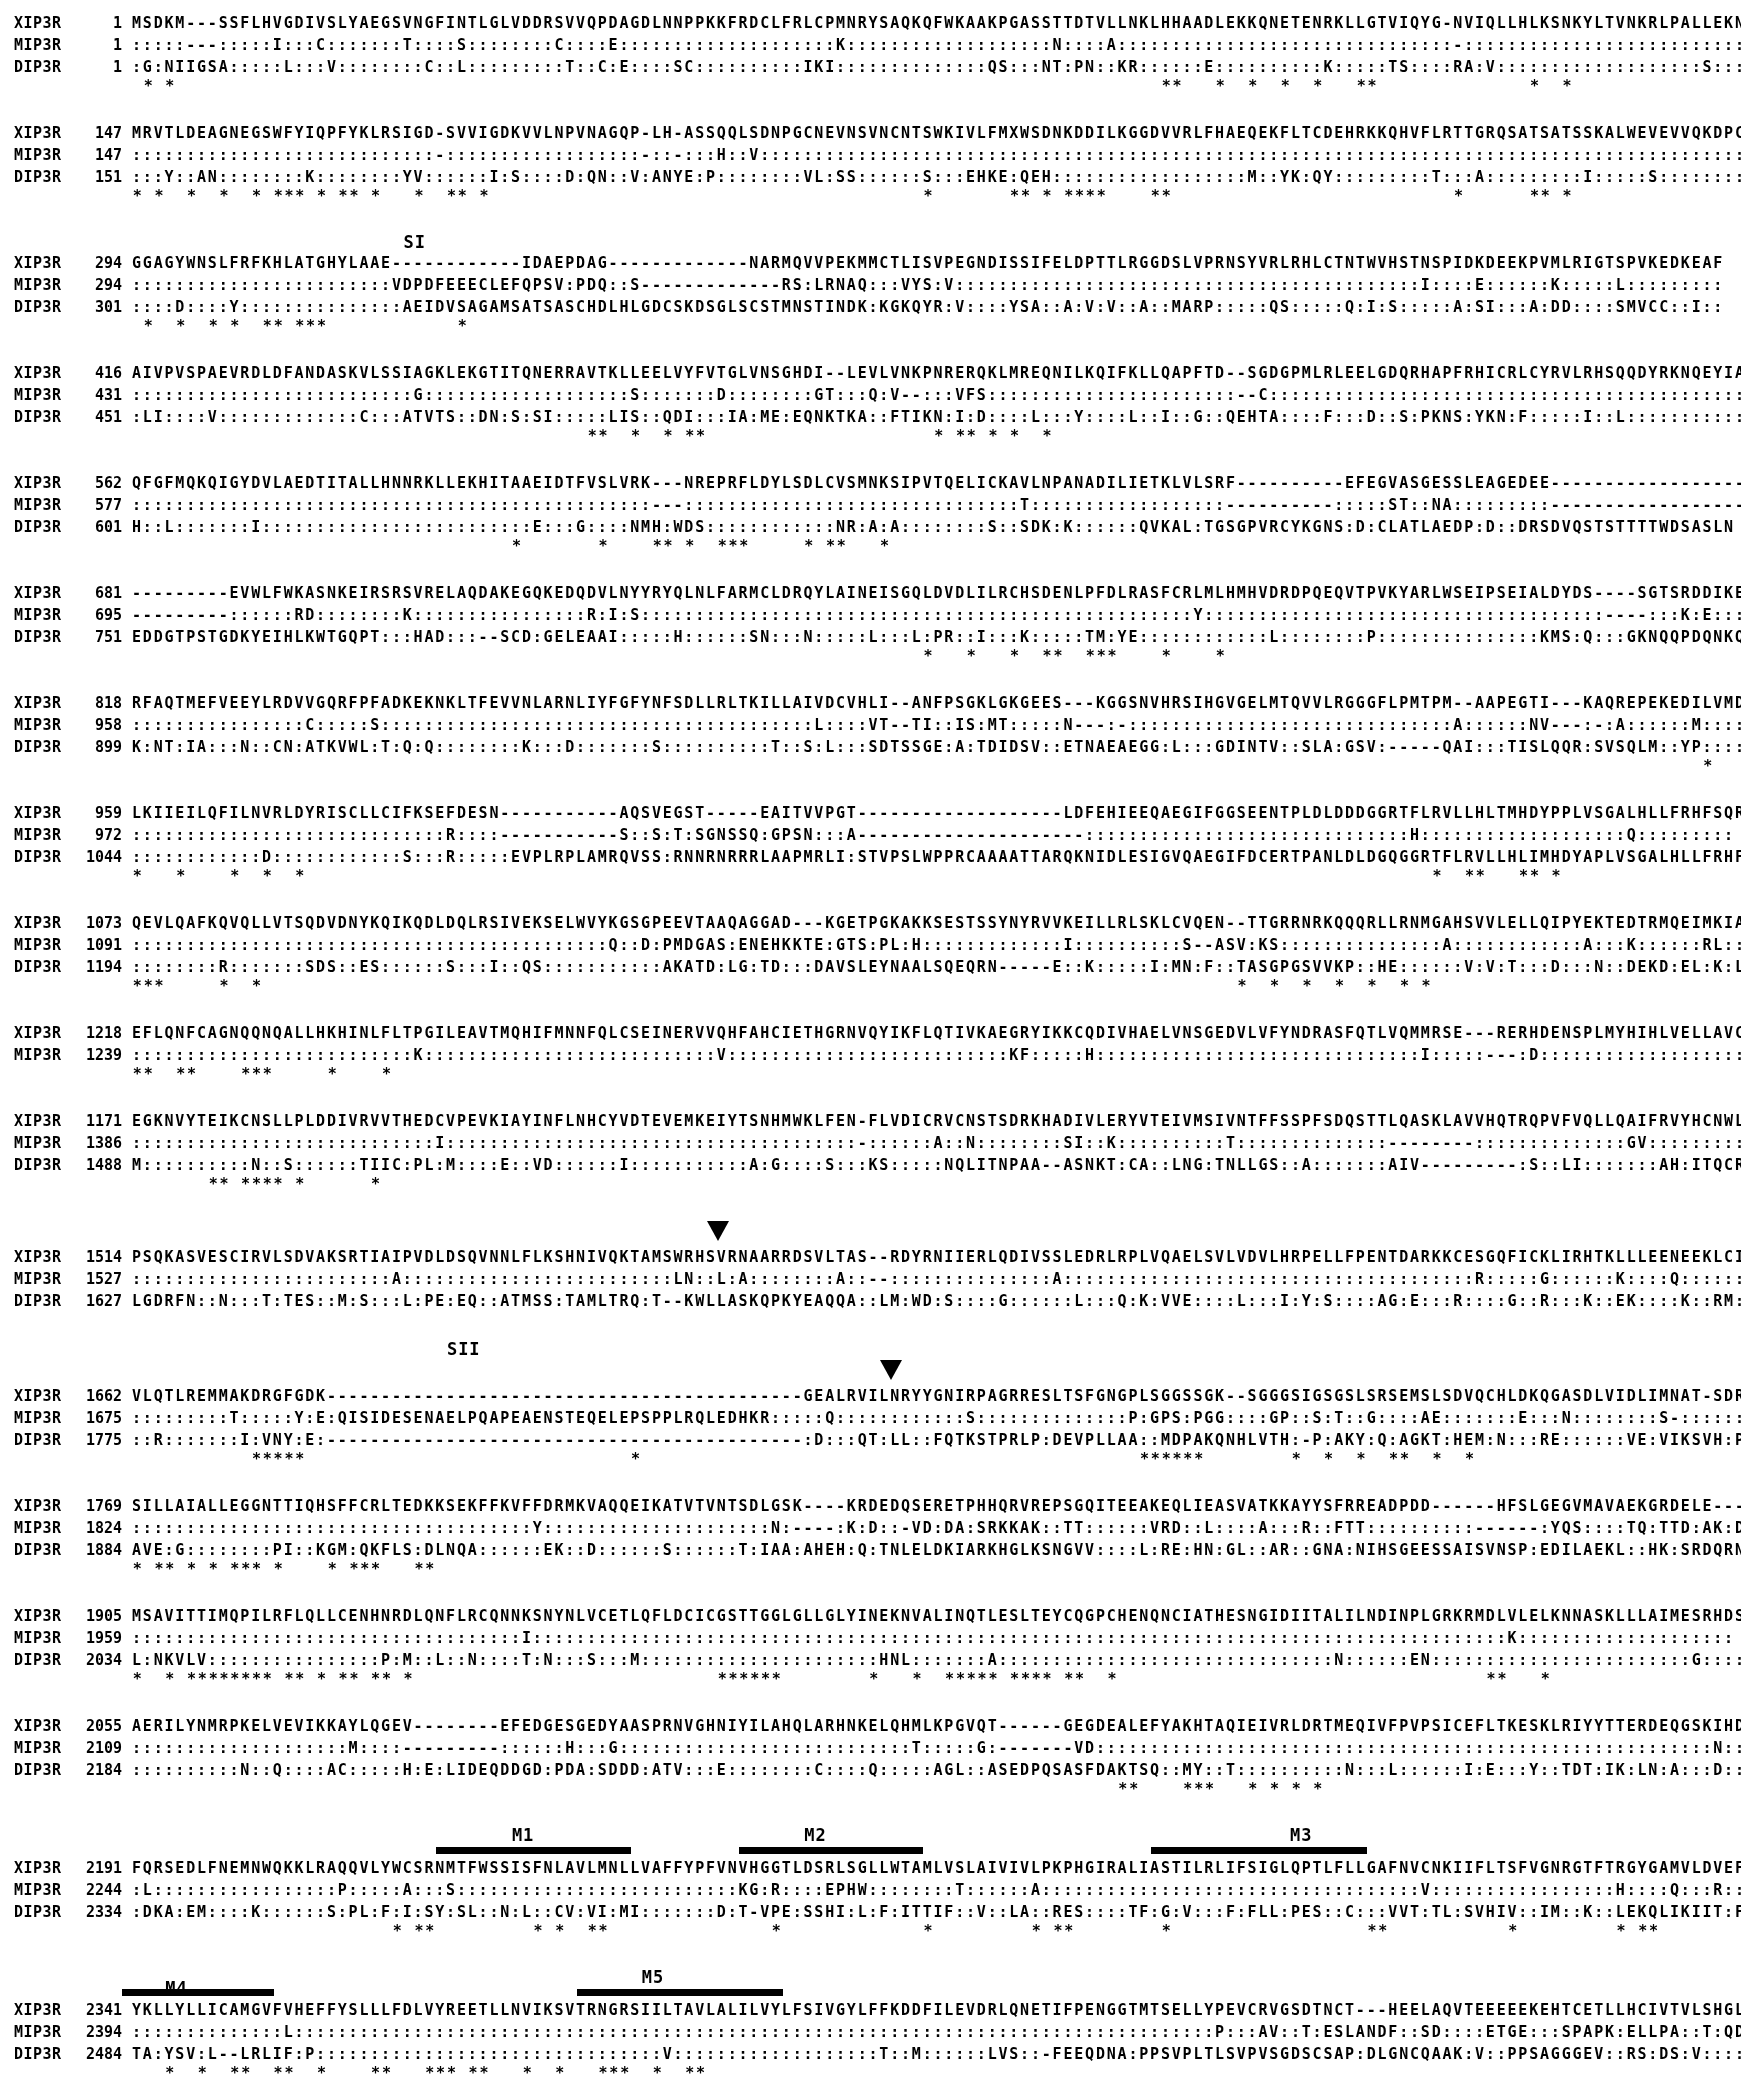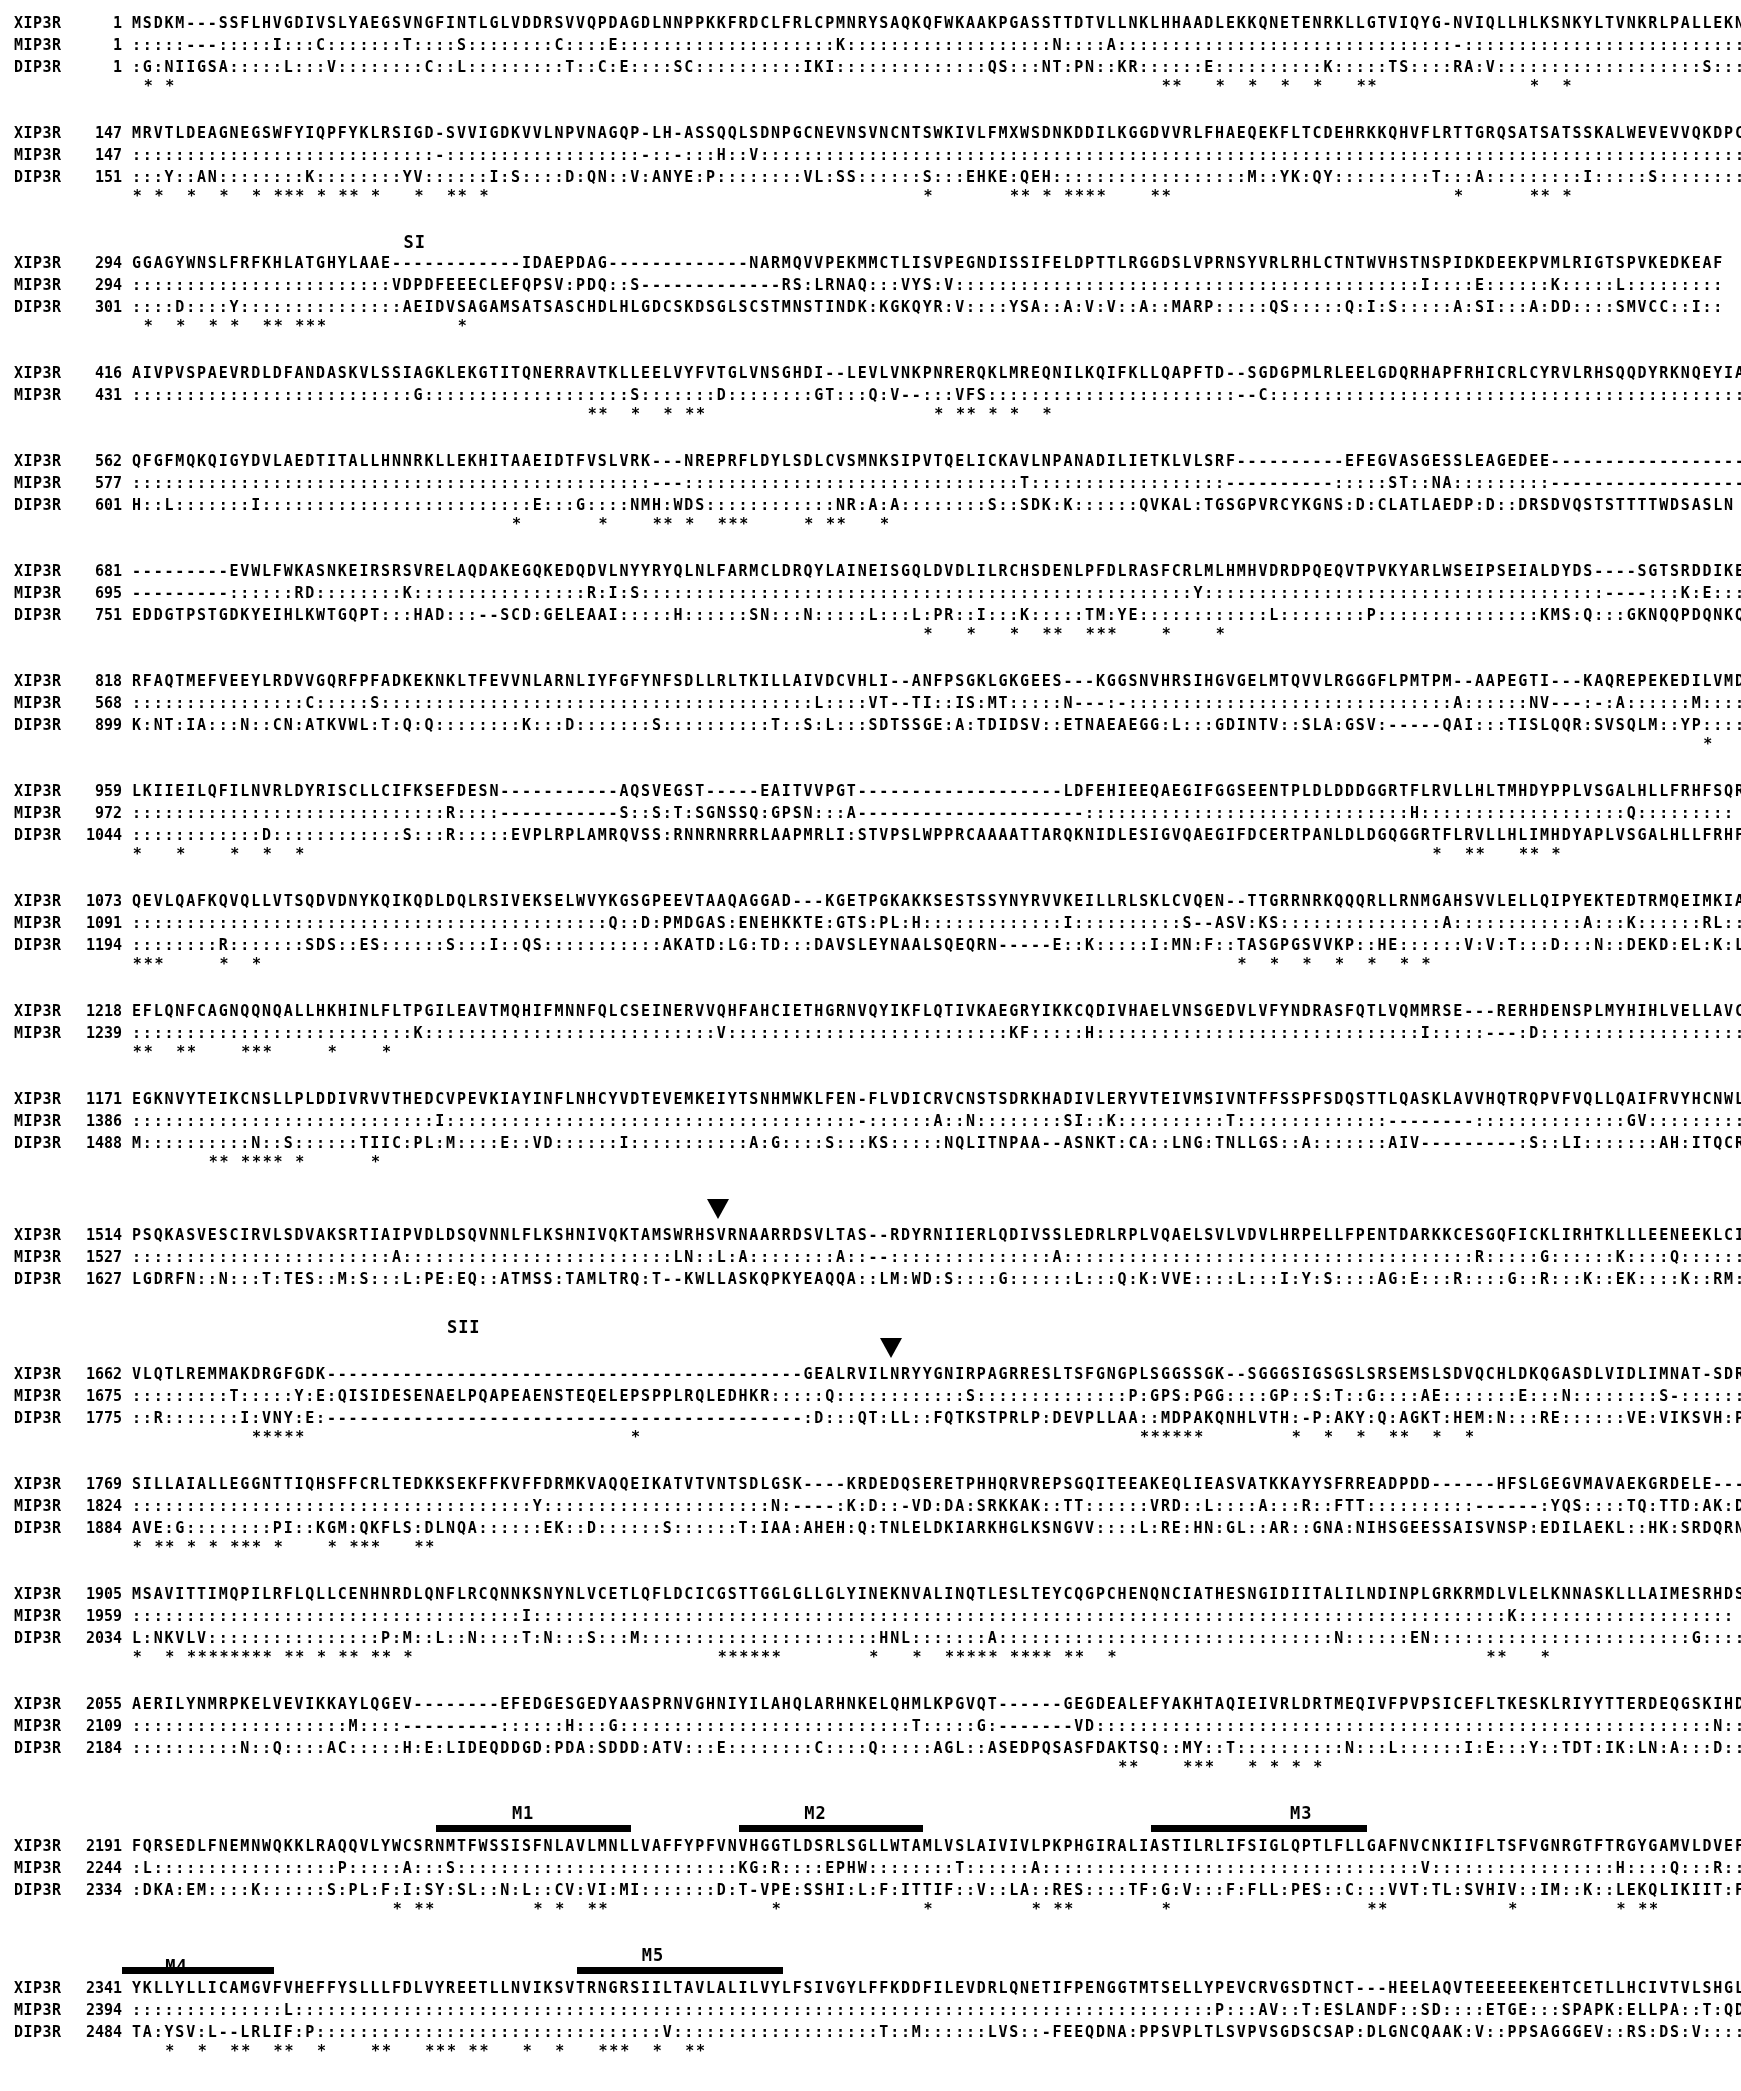--- a/index.html
+++ b/index.html
@@ -61,6 +61,7 @@
     <div class="block">
       <div class="seqrow"><span class="lbl">XIP3R</span><span class="num">416</span><span class="seq">AIVPVSPAEVRDLDFANDASKVLSSIAGKLEKGTITQNERRAVTKLLEELVYFVTGLVNSGHDI--LEVLVNKPNRERQKLMREQNILKQIFKLLQAPFTD--SGDGPMLRLEELGDQRHAPFRHICRLCYRVLRHSQQDYRKNQEYIAK</span></div>
       <div class="seqrow"><span class="lbl">MIP3R</span><span class="num">431</span><span class="seq">::::::::::::::::::::::::::G:::::::::::::::::::S:::::::D::::::::GT:::Q:V--:::VFS:::::::::::::::::::::::--C:::::::::::::::::::::::::::::::::::::::::::::</span></div>
+      <div class="seqrow"><span class="lbl">DIP3R</span><span class="num">451</span><span class="seq">:LI::::V:::::::::::::C:::ATVTS::DN:S:SI:::::LIS::QDI:::IA:ME:EQNKTKA::FTIKN:I:D::::L:::Y::::L::I::G::QEHTA::::F:::D::S:PKNS:YKN:F:::::I::L:::::::::::</span></div>
       <div class="starline">
         <span class="starseg" style="left: 587.69px;">**  *  * **</span>
         <span class="starseg" style="left: 934.25px;">* ** * *  *</span>

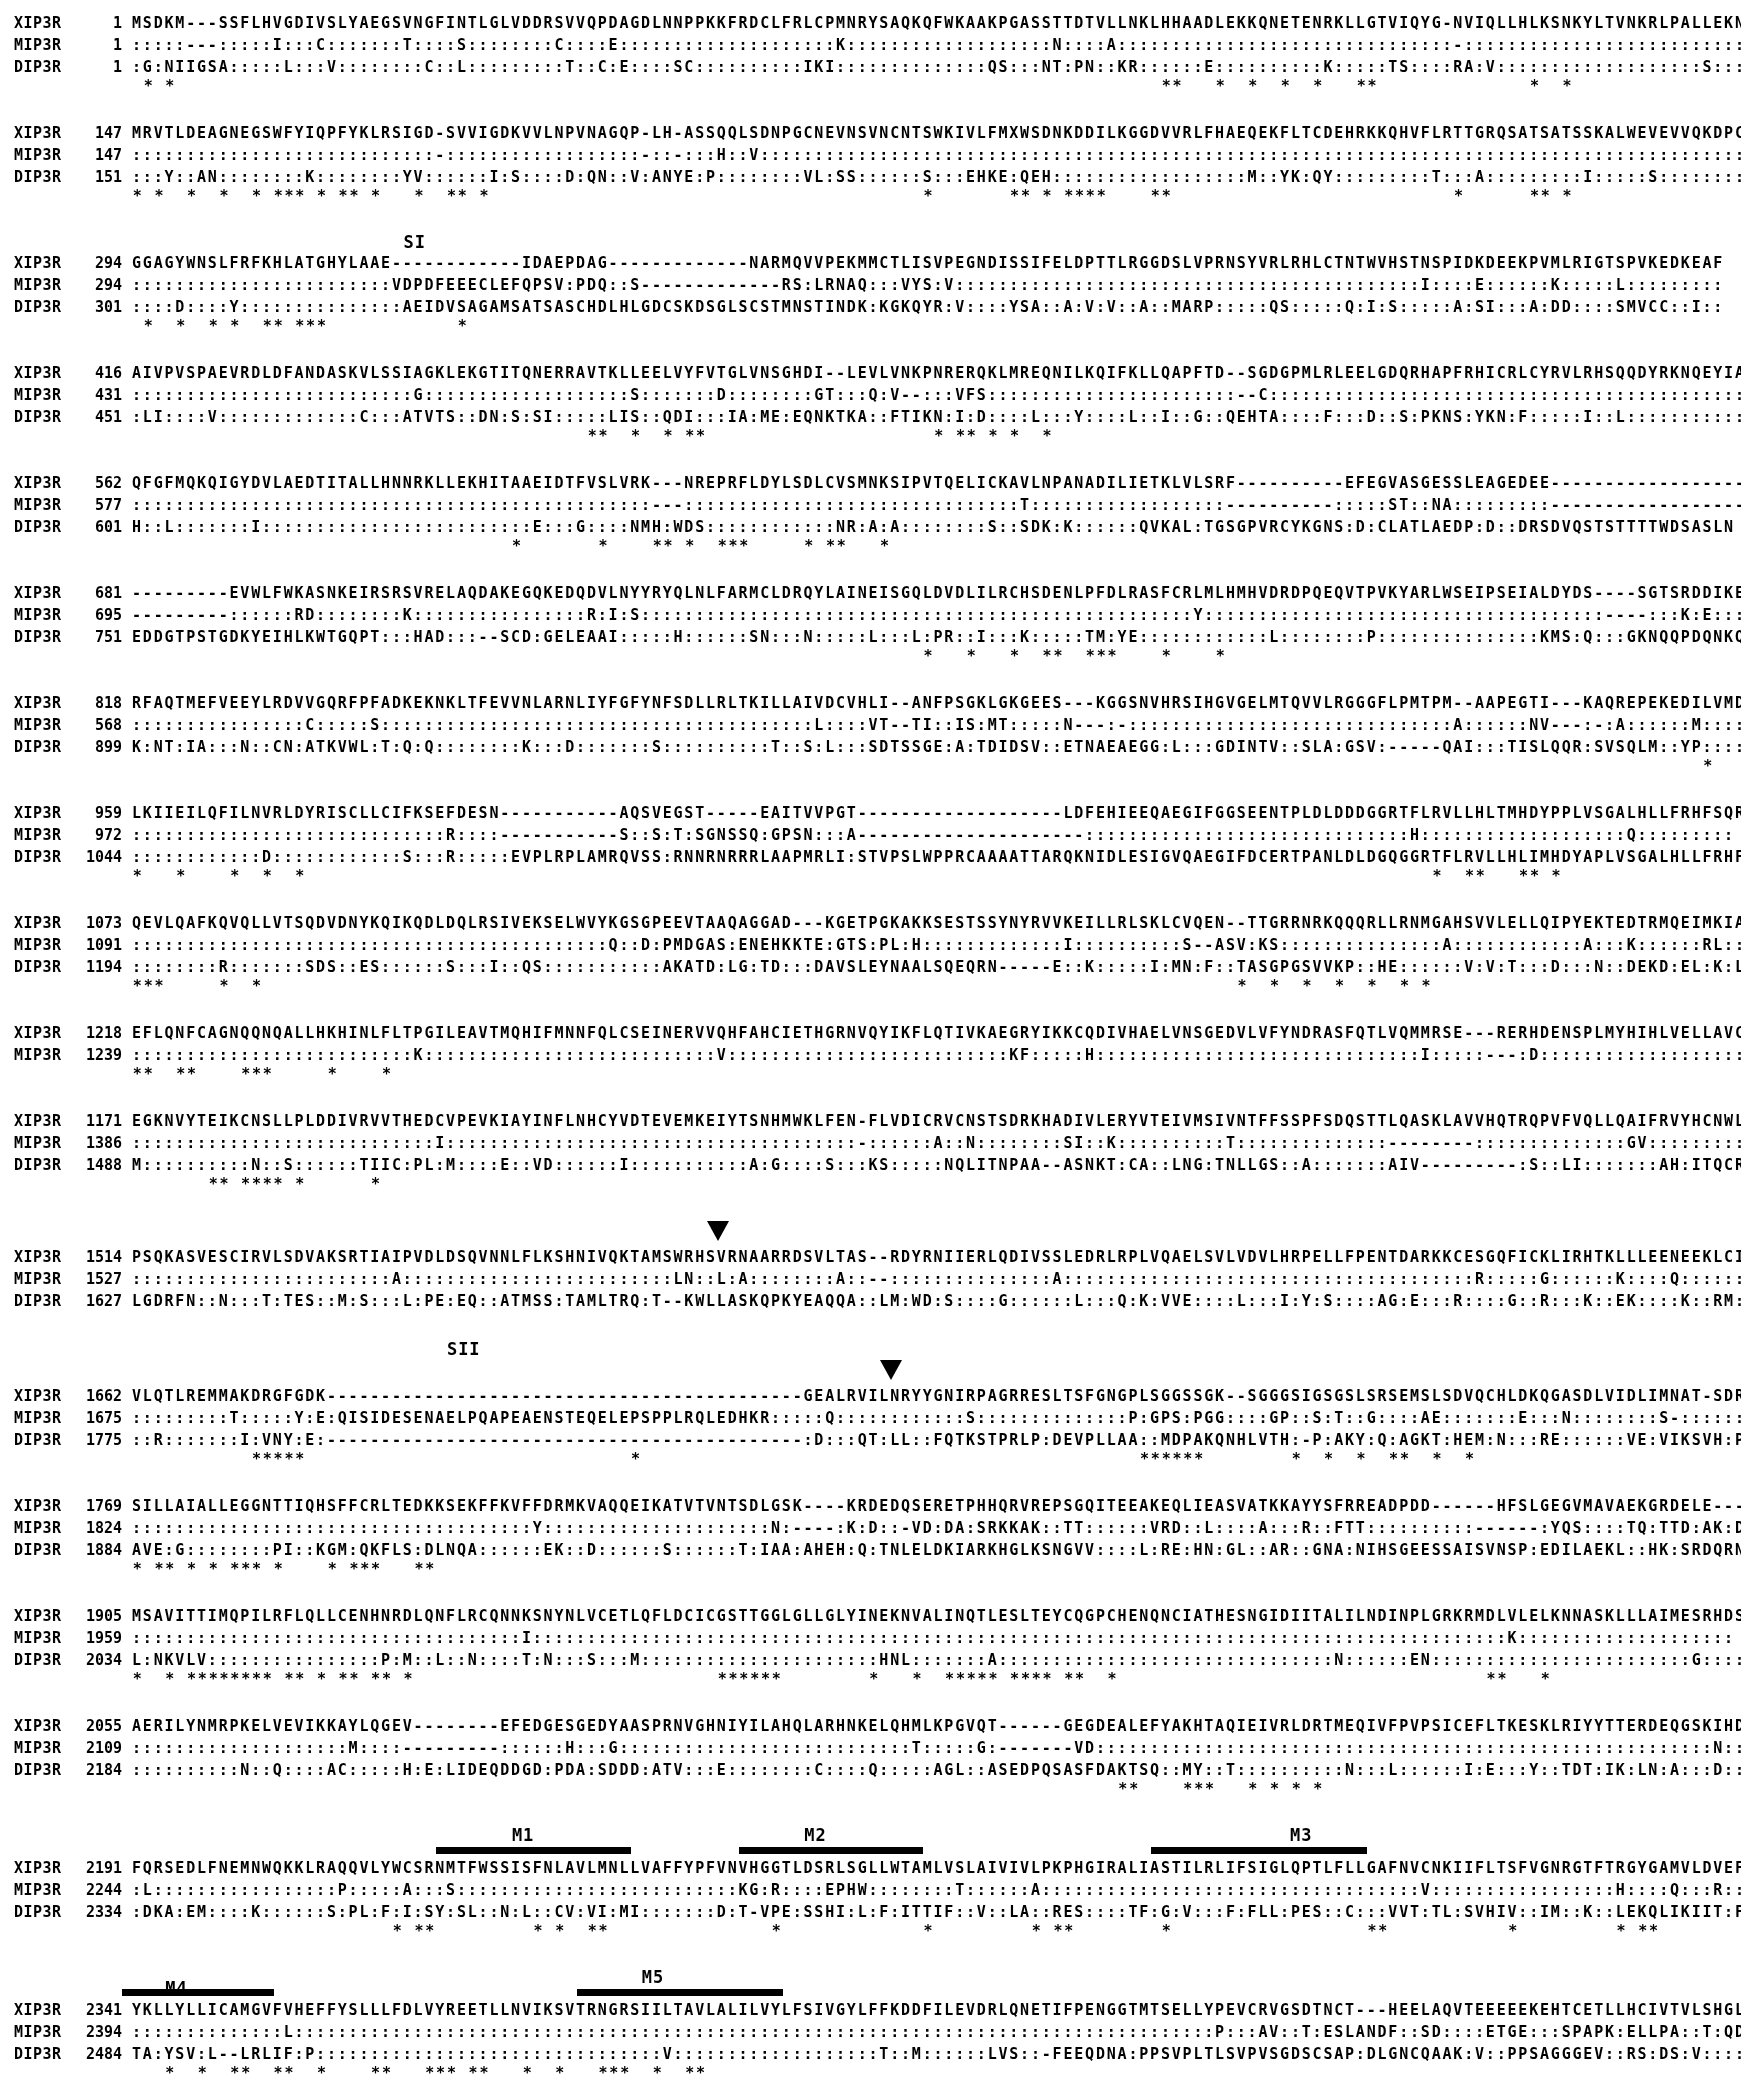--- a/index.html
+++ b/index.html
@@ -90,7 +90,7 @@
     </div>
     <div class="block">
       <div class="seqrow"><span class="lbl">XIP3R</span><span class="num">818</span><span class="seq">RFAQTMEFVEEYLRDVVGQRFPFADKEKNKLTFEVVNLARNLIYFGFYNFSDLLRLTKILLAIVDCVHLI--ANFPSGKLGKGEES---KGGSNVHRSIHGVGELMTQVVLRGGGFLPMTPM--AAPEGTI---KAQREPEKEDILVMDTK</span></div>
-      <div class="seqrow"><span class="lbl">MIP3R</span><span class="num">568</span><span class="seq">::::::::::::::::C:::::S::::::::::::::::::::::::::::::::::::::::L::::VT--TI::IS:MT:::::N---:-::::::::::::::::::::::::::::::A::::::NV---:-:A::::::M:::::</span></div>
+      <div class="seqrow"><span class="lbl">MIP3R</span><span class="num">958</span><span class="seq">::::::::::::::::C:::::S::::::::::::::::::::::::::::::::::::::::L::::VT--TI::IS:MT:::::N---:-::::::::::::::::::::::::::::::A::::::NV---:-:A::::::M:::::</span></div>
       <div class="seqrow"><span class="lbl">DIP3R</span><span class="num">899</span><span class="seq">K:NT:IA:::N::CN:ATKVWL:T:Q:Q::::::::K:::D:::::::S::::::::::T::S:L:::SDTSSGE:A:TDIDSV::ETNAEAEGG:L:::GDINTV::SLA:GSV:-----QAI:::TISLQQR:SVSQLM::YP::::::</span></div>
       <div class="starline">
         <span class="starseg" style="left: 1703.18px;">*</span>

